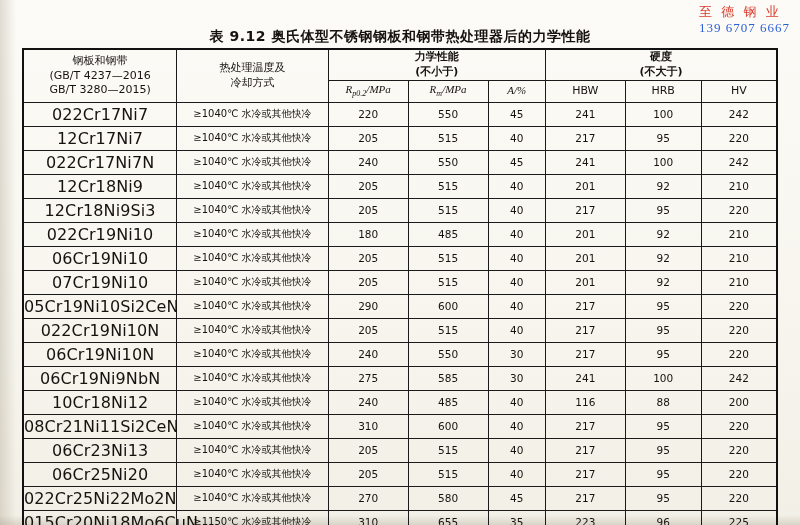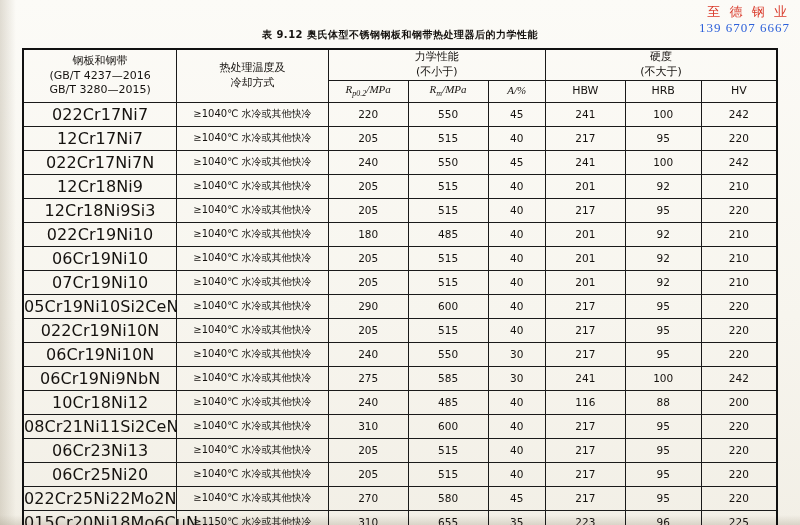--- a/index.html
+++ b/index.html
@@ -28,7 +28,6 @@
     position: absolute;
     top: 4px;
     right: 10px;
-    text-align: right;
     line-height: 1.25;
     z-index: 5;
   }

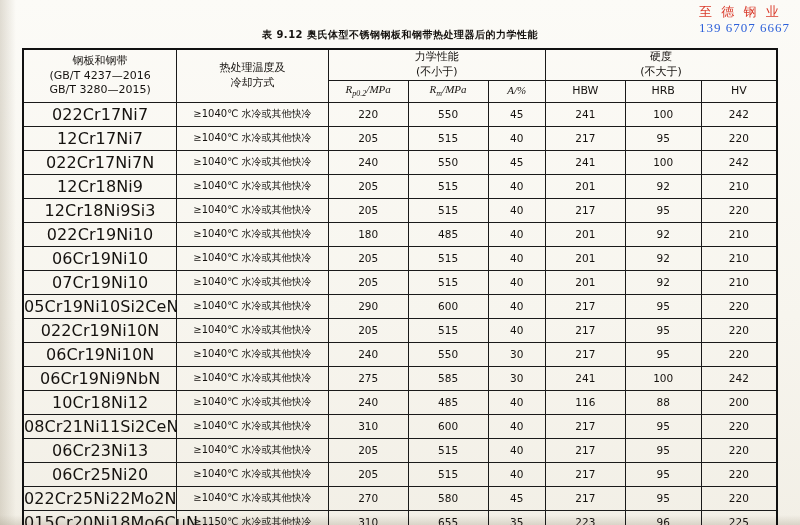--- a/index.html
+++ b/index.html
@@ -50,7 +50,7 @@
     left: 0;
     width: 800px;
     text-align: center;
-    font-size: 10px;
+    font-size: 14px;
     font-weight: bold;
     font-family: "DejaVu Sans", sans-serif;
     letter-spacing: 0.5px;

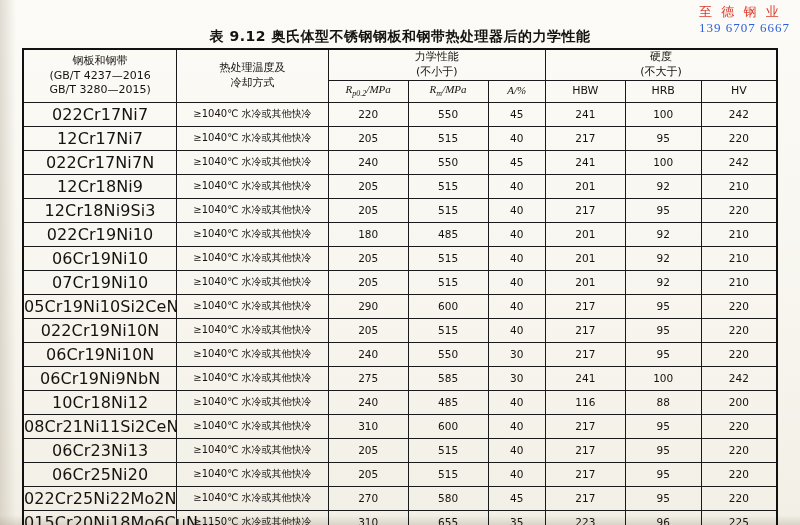--- a/index.html
+++ b/index.html
@@ -88,6 +88,7 @@
   }
   thead th.grp {
     height: 26px;
+    font-weight: bold;
   }
   thead th.tall {
     height: 52px;

